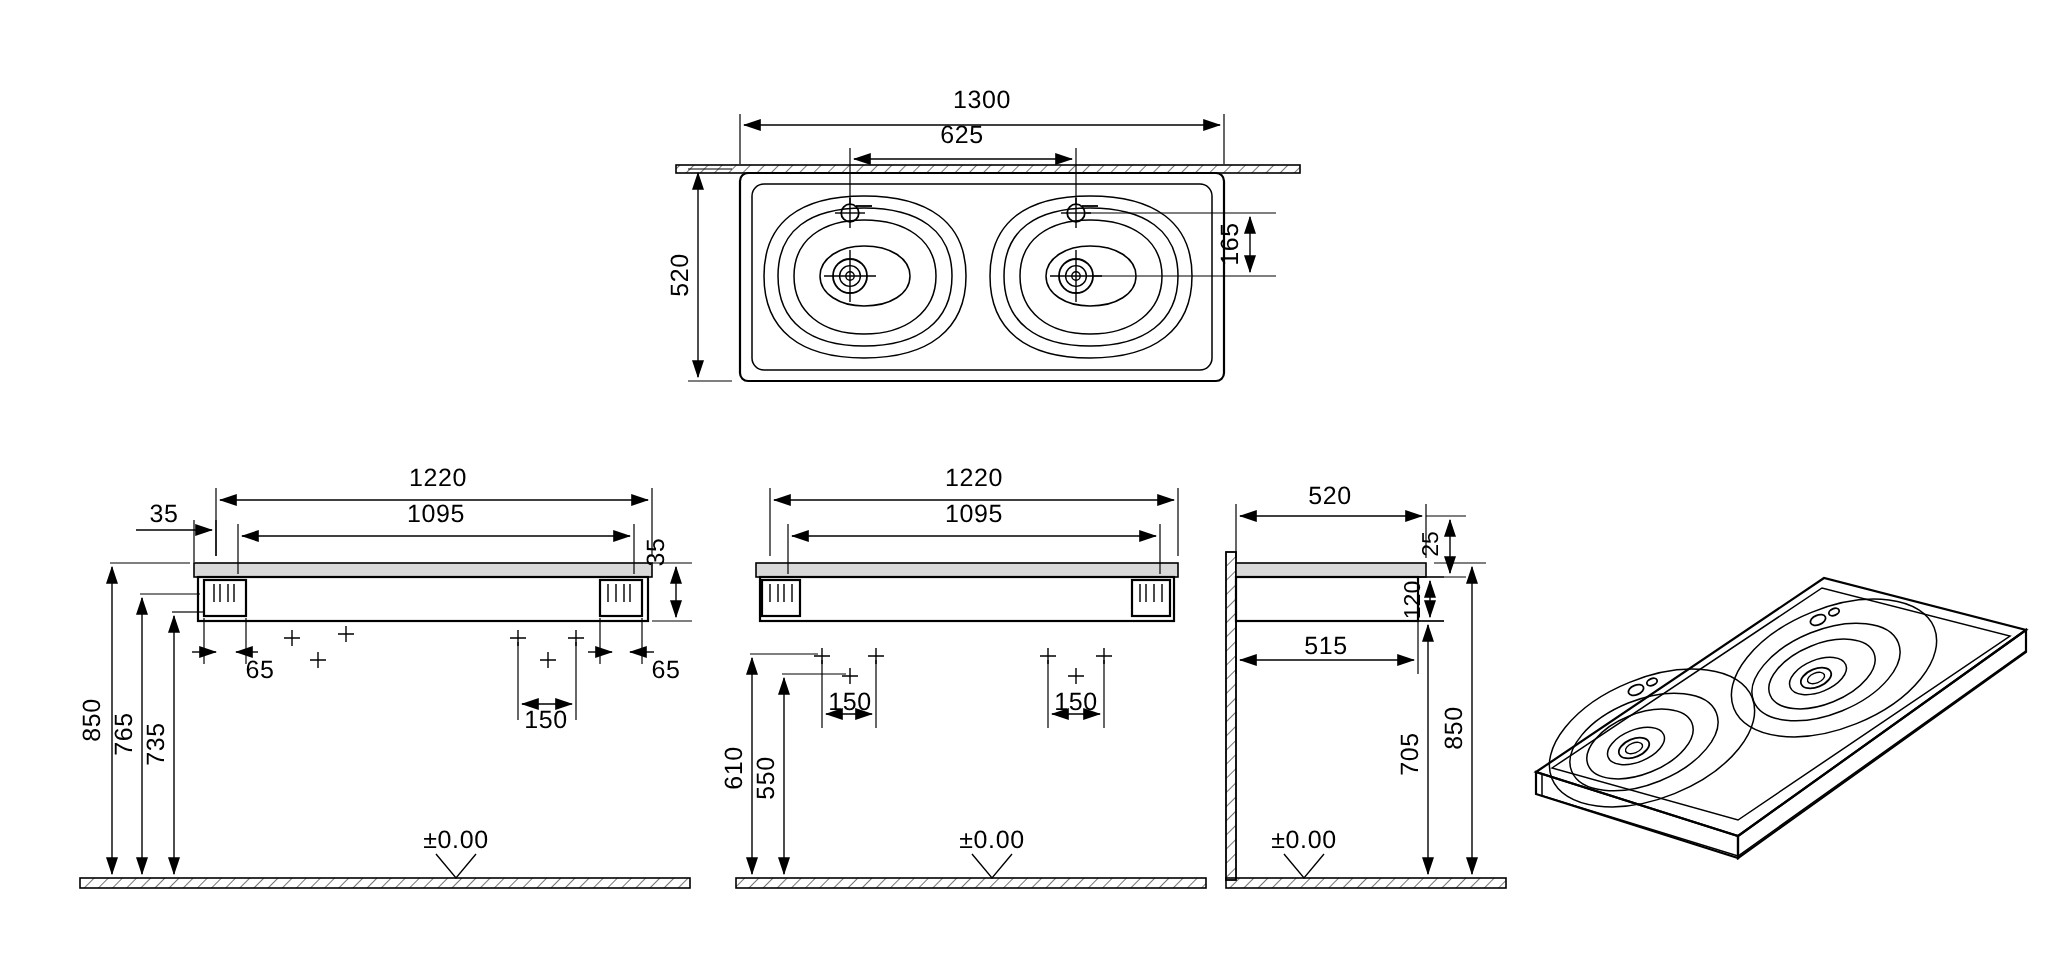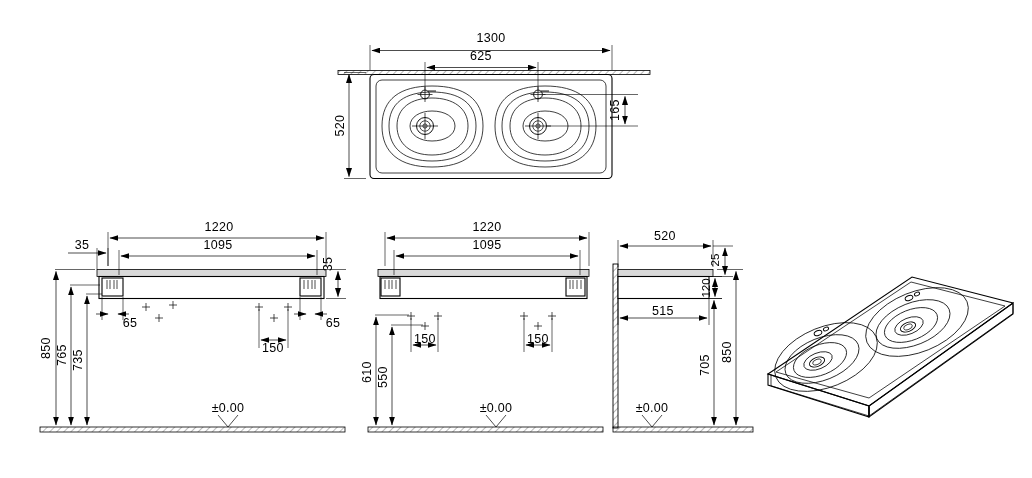--- a/index.html
+++ b/index.html
@@ -8,7 +8,7 @@
     font-family:"Liberation Sans", sans-serif;
     color:#000;overflow:hidden;position:relative;
   }
-  #sheet{position:absolute;left:0;top:0;width:1032px;height:384px;}
+  #sheet{position:absolute;left:0;top:12px;width:1032px;height:384px;}
   svg{display:block;}
   text{font-family:"Liberation Sans", sans-serif;fill:#000;}
   .dim{font-size:12.5px;letter-spacing:0.3px;}

